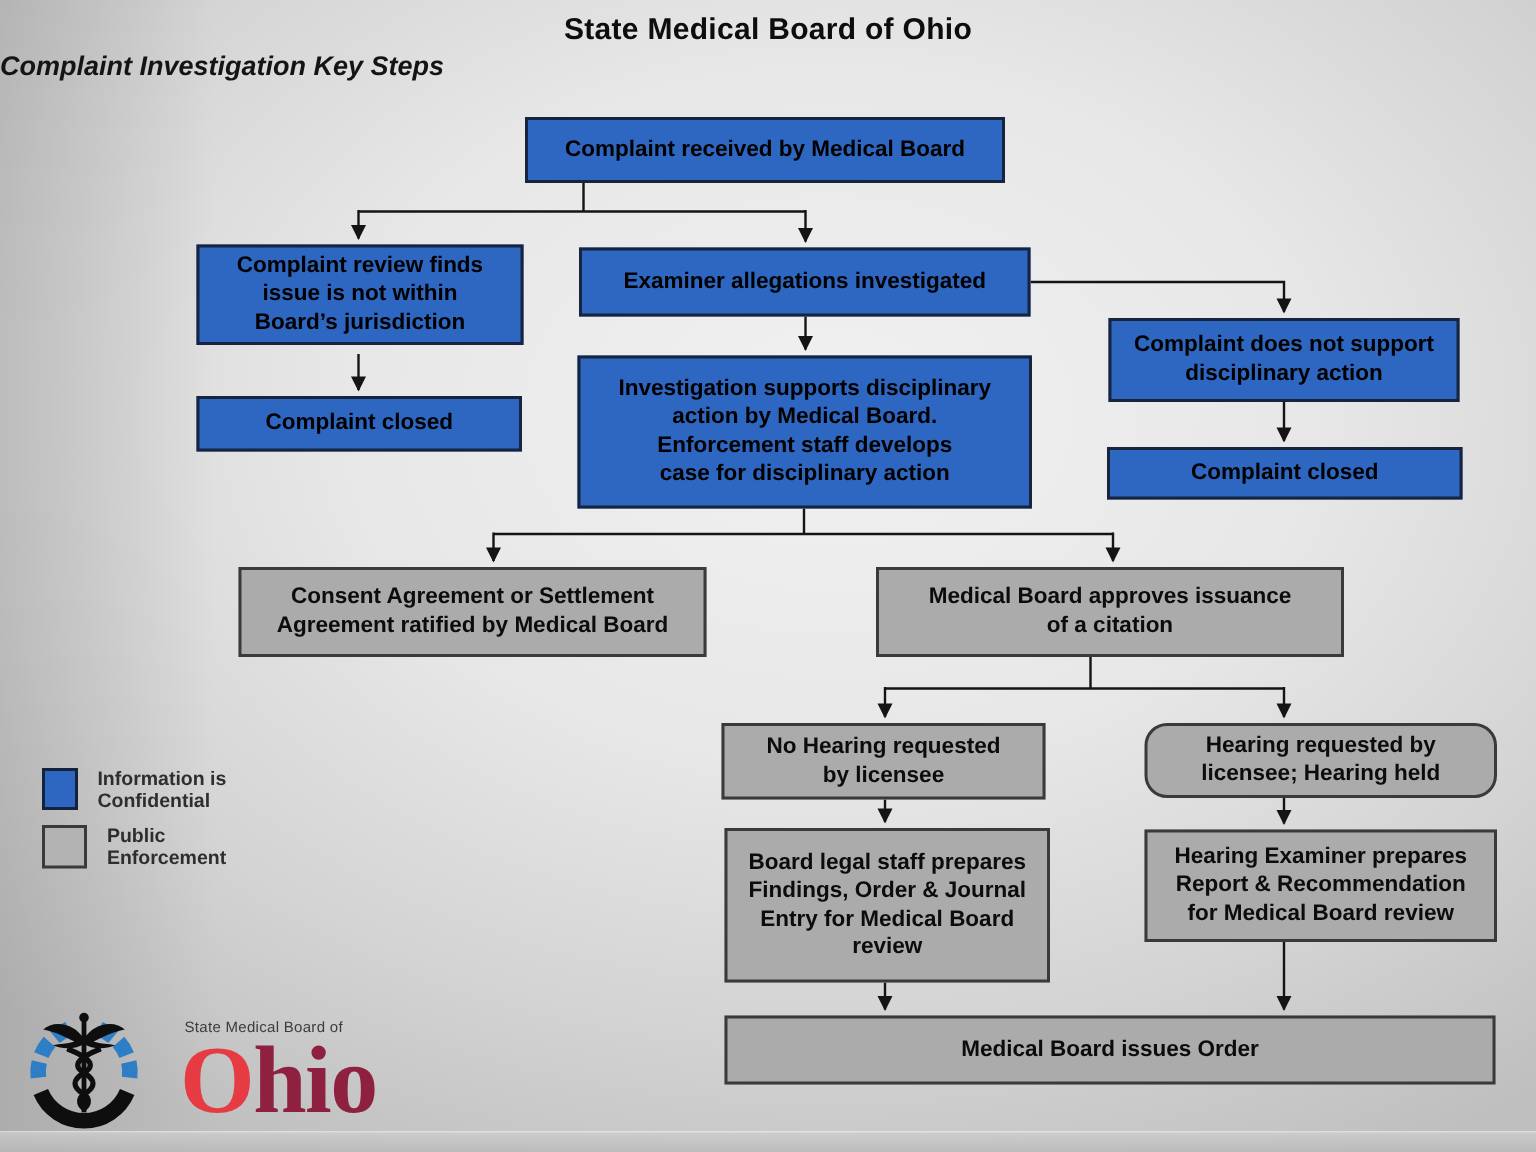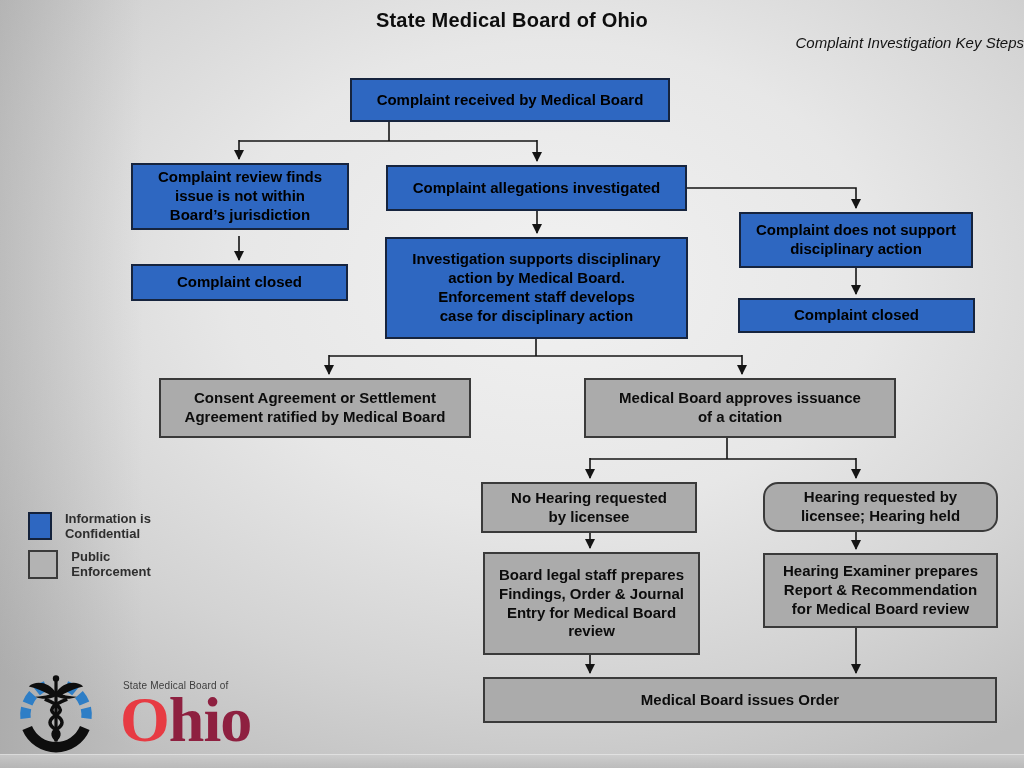--- a/index.html
+++ b/index.html
@@ -17,7 +17,7 @@
   }
   .page-subtitle {
     position:absolute; top:34px; left:0; width:100%;
-    text-align:right; font-size:15px; font-weight:normal; font-style:italic; color:#141414;
+    text-align:left; font-size:18px; font-weight:bold; font-style:italic; color:#141414;
   }
   .node {
     position:absolute; box-sizing:border-box;

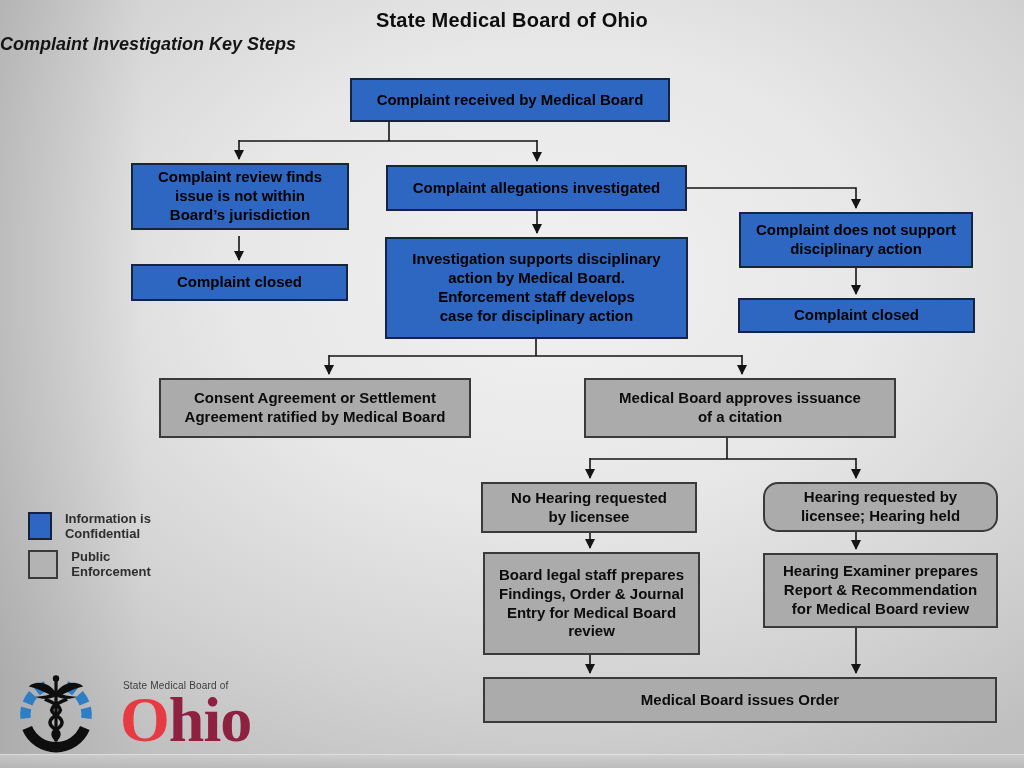--- a/index.html
+++ b/index.html
@@ -95,7 +95,7 @@
       <div class="node confidential" style="left: 131px; top: 163px; width: 218px; height: 67px;"><span>Complaint review finds
 issue is not within
 Board’s jurisdiction</span></div>
-      <div class="node confidential" style="left: 386px; top: 165px; width: 301px; height: 46px;"><span>Complaint allegations investigated</span></div>
+      <div class="node confidential" style="left: 386px; top: 165px; width: 301px; height: 46px;"><span>Examiner allegations investigated</span></div>
       <div class="node confidential" style="left: 131px; top: 264px; width: 217px; height: 37px;"><span>Complaint closed</span></div>
       <div class="node confidential" style="left: 385px; top: 237px; width: 303px; height: 102px;"><span>Investigation supports disciplinary
 action by Medical Board.

